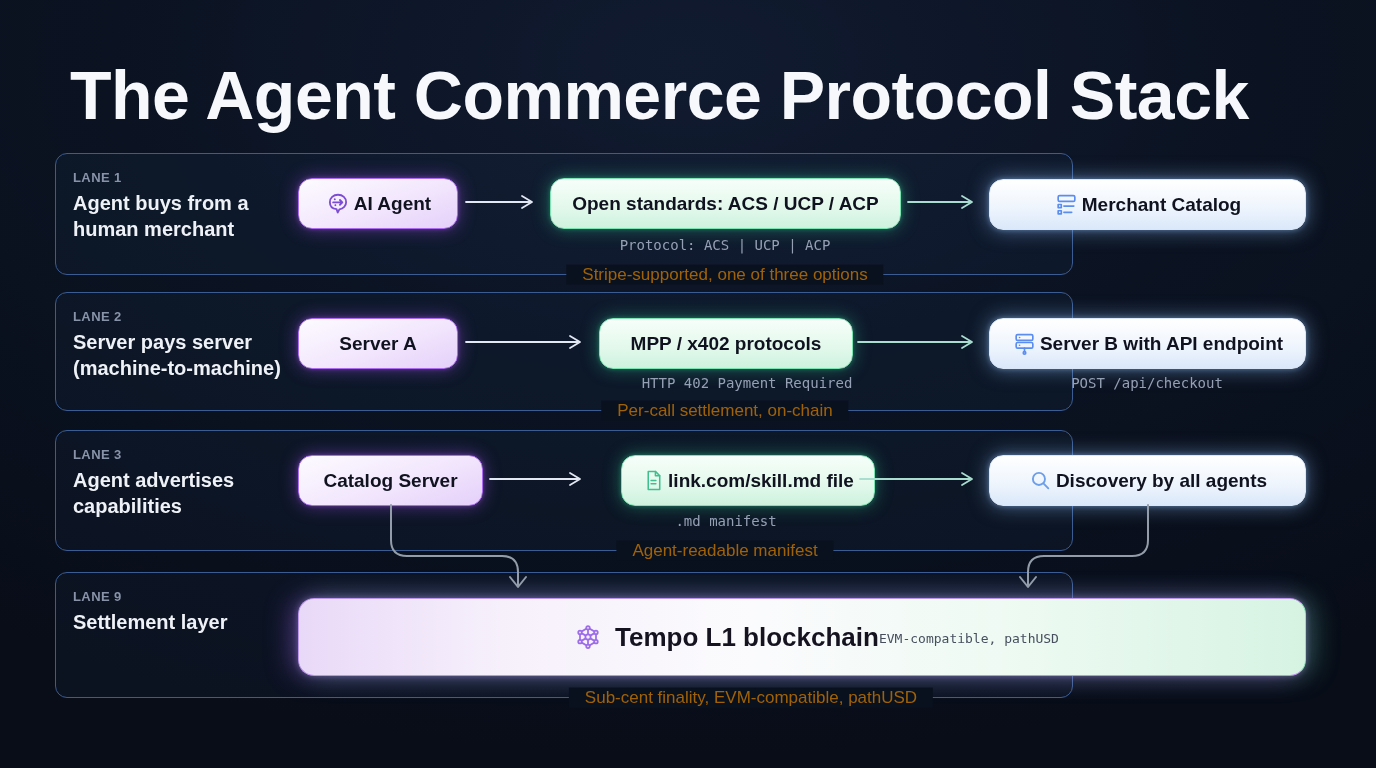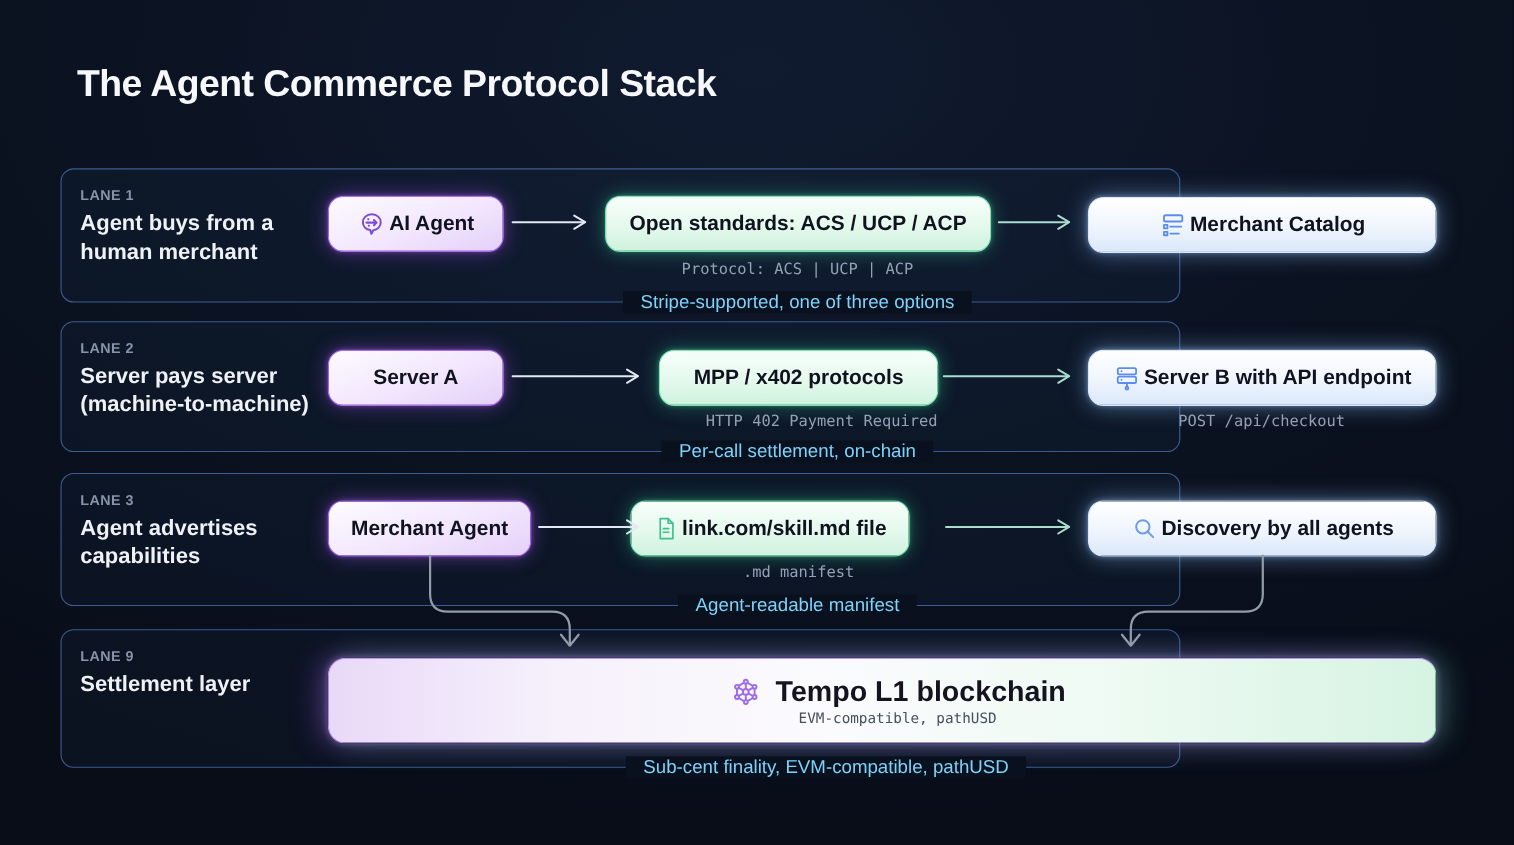--- a/index.html
+++ b/index.html
@@ -6,7 +6,7 @@
   body{font-family:"Liberation Sans", sans-serif;}
   #stage{position:relative;width:1376px;height:768px;overflow:hidden;
          background:radial-gradient(ellipse 1200px 700px at 50% 8%, #111b30 0%, #0b1322 48%, #080d18 100%);}
-  h1.title{position:absolute;left:70px;top:58px;margin:0;font-size:34px;line-height:1.1;
+  h1.title{position:absolute;left:70px;top:58px;margin:0;font-size:68px;line-height:1.1;
            font-weight:700;letter-spacing:-0.5px;color:#f6f8fb;}
   .lane{position:absolute;left:55px;width:1018px;border:1.3px solid #3b5c93;border-radius:12px;
         background:rgba(44,66,104,0.10);box-sizing:border-box;}

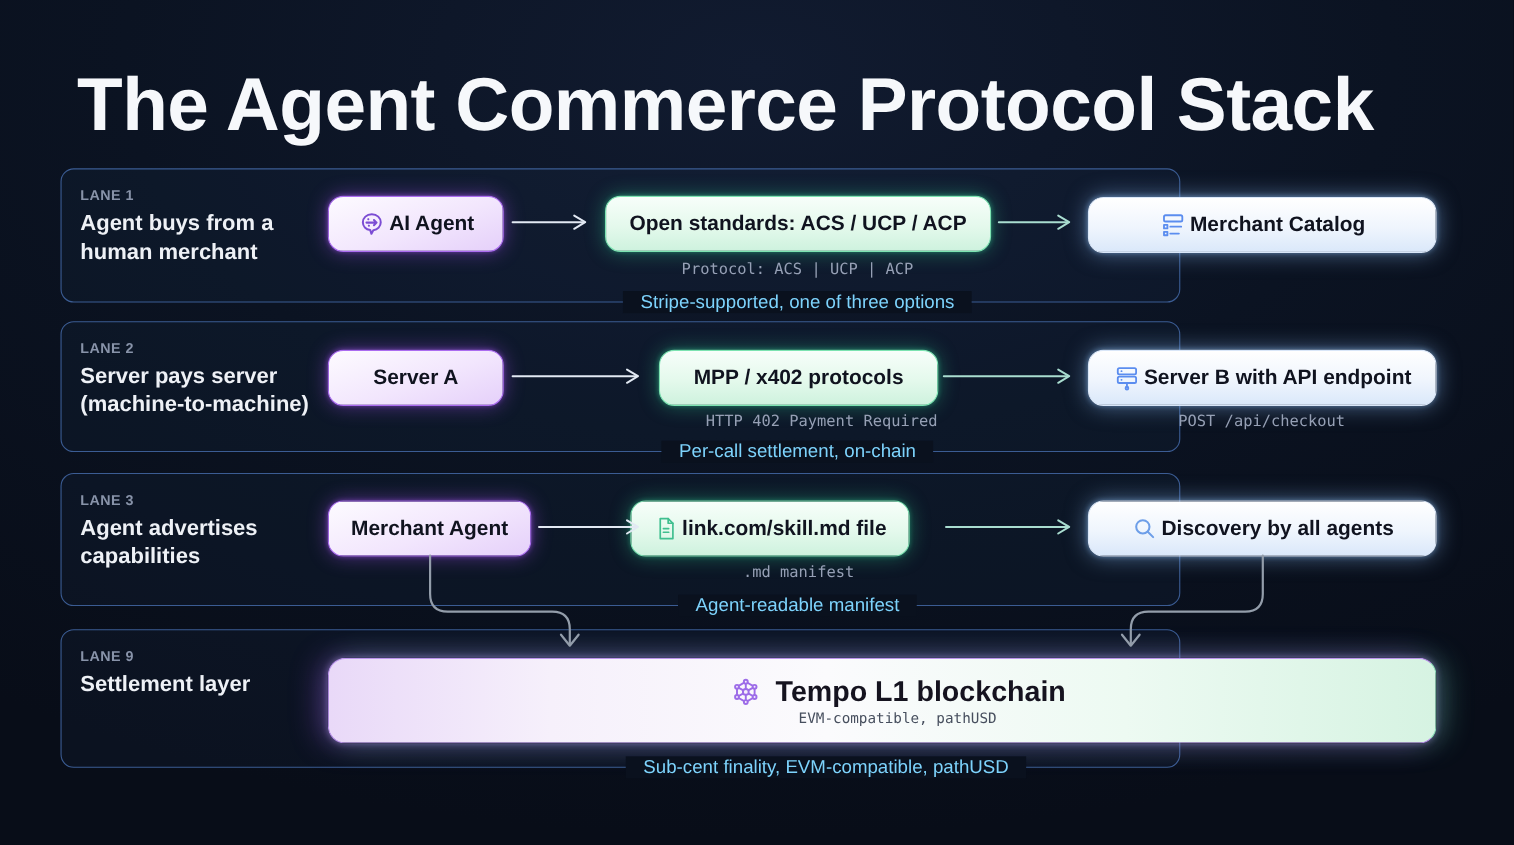--- a/index.html
+++ b/index.html
@@ -54,7 +54,7 @@
   .lane2 .sub3{left:1091px;top:82px}
   .lane3 .sub2{left:670px;top:82px}
   .caption{position:absolute;left:669px;bottom:0;transform:translate(-50%,53%);
-           background:#0a111e;padding:0 16px;font-size:17px;color:#7dd3fc;white-space:nowrap;}
+           background:#0a111e;padding:0 16px;font-size:17px;color:#a16207;white-space:nowrap;}
   .lane4 .caption{left:695px}
   svg.overlay{position:absolute;left:0;top:0;pointer-events:none;}
   .icon{display:inline-flex;flex:none;}

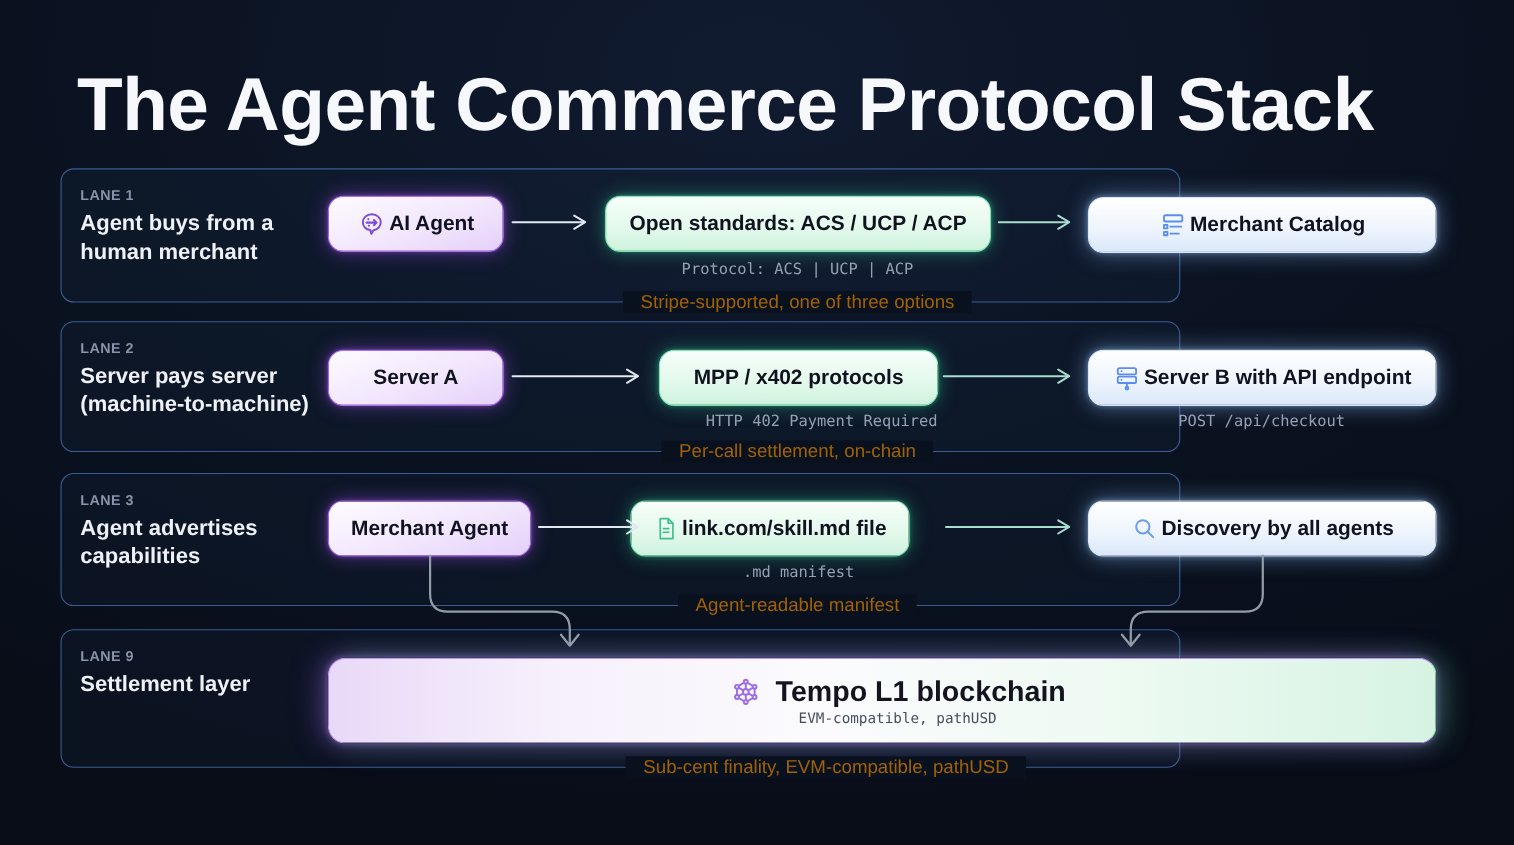--- a/index.html
+++ b/index.html
@@ -132,7 +132,7 @@
       <div class="lane-heading">Agent advertises capabilities</div>
     </div>
     <div class="node purple n1">
-      <span>Merchant Agent</span>
+      <span>Catalog Server</span>
     </div>
     <div class="node green n2">
       <span class="icon">

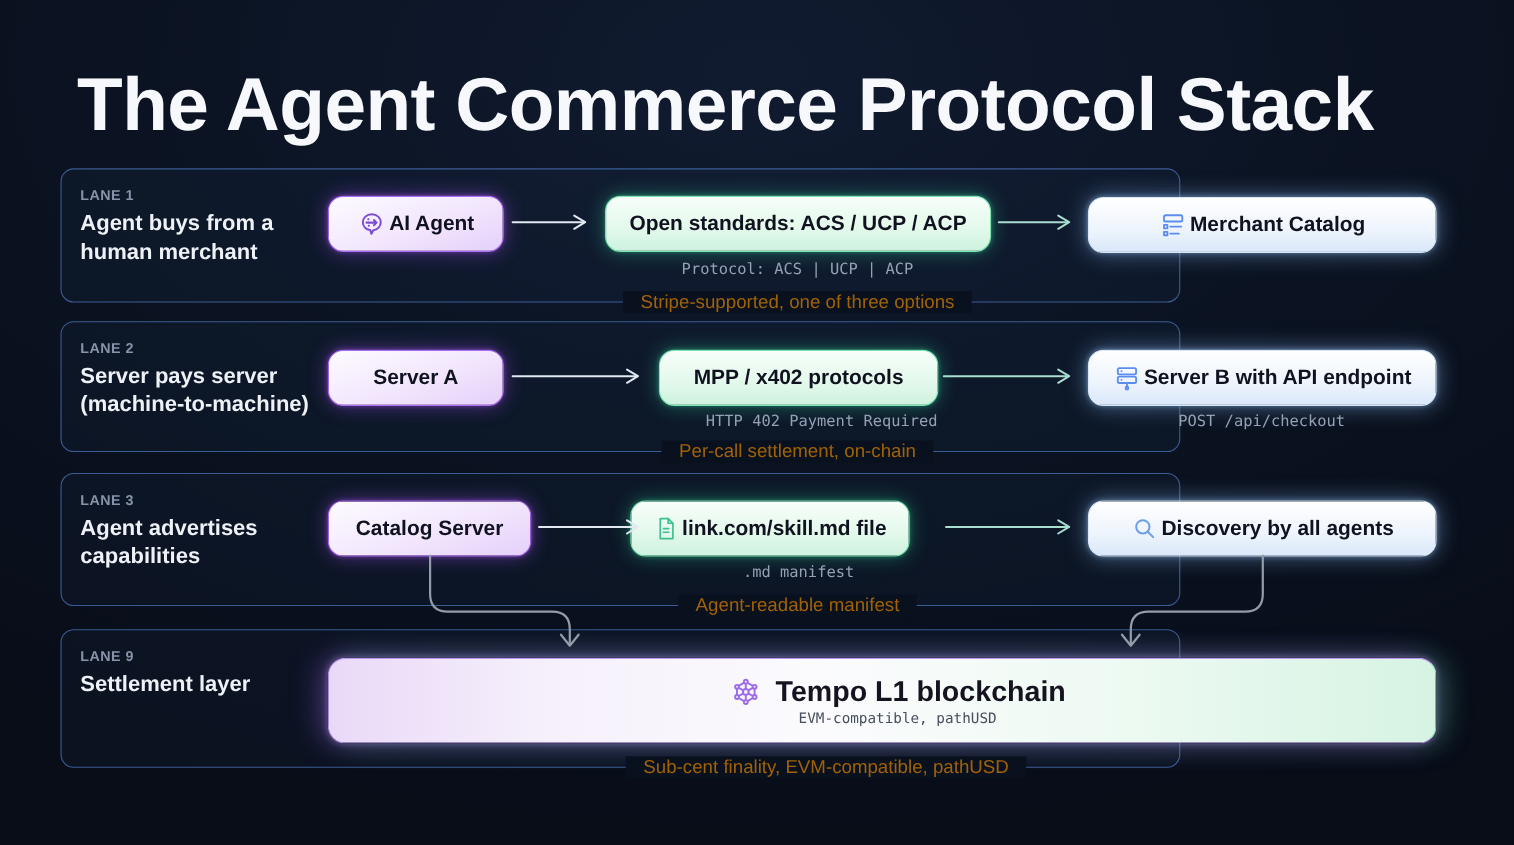--- a/index.html
+++ b/index.html
@@ -36,7 +36,7 @@
   .lane2 .n2{left:543px;top:25px;width:254px}
   .lane2 .n3{left:933px;top:25px;width:317px}
   .lane3 .n1{left:242px;top:24px;width:185px}
-  .lane3 .n2{left:517px;top:24px;width:254px}
+  .lane3 .n2{left:565px;top:24px;width:254px}
   .lane3 .n3{left:933px;top:24px;width:317px}
   .tempo{left:242px;top:25px;width:1008px;height:78px;border-radius:16px;
         position:absolute;display:flex;flex-direction:column;align-items:center;justify-content:center;

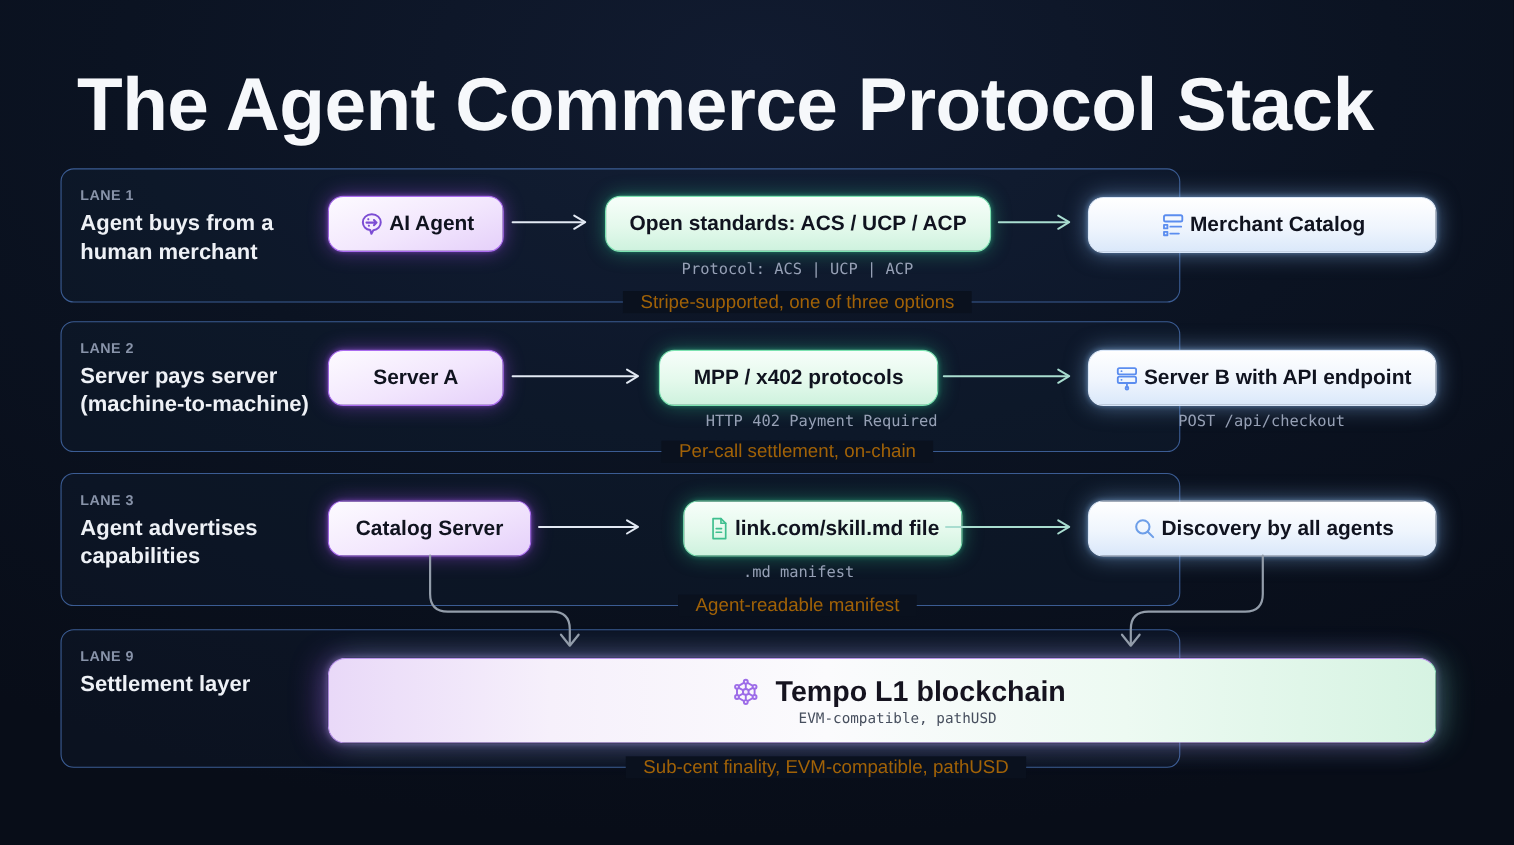--- a/index.html
+++ b/index.html
@@ -39,7 +39,7 @@
   .lane3 .n2{left:565px;top:24px;width:254px}
   .lane3 .n3{left:933px;top:24px;width:317px}
   .tempo{left:242px;top:25px;width:1008px;height:78px;border-radius:16px;
-        position:absolute;display:flex;flex-direction:column;align-items:center;justify-content:center;
+        position:absolute;display:flex;flex-direction:row;align-items:center;justify-content:center;
         background:linear-gradient(90deg,#e9d9f8 0%,#f6f0fb 20%,#fbfbfd 45%,#edfaf2 72%,#d6f3e2 100%);
         border:1.5px solid #bb94ec;border-right-color:#8fe0bc;
         box-shadow:-8px 0 26px rgba(168,85,247,.35),8px 0 26px rgba(110,231,183,.3),0 0 6px rgba(190,160,240,.4);

